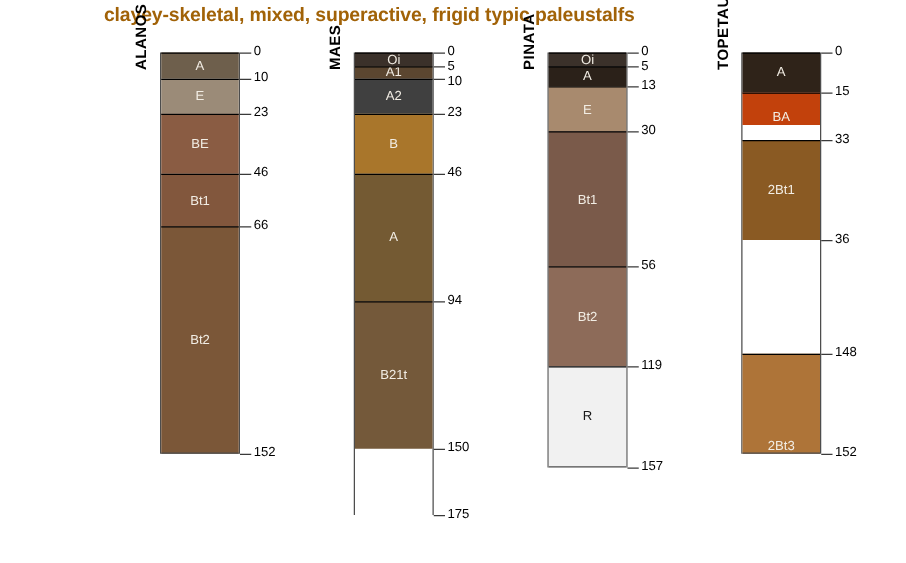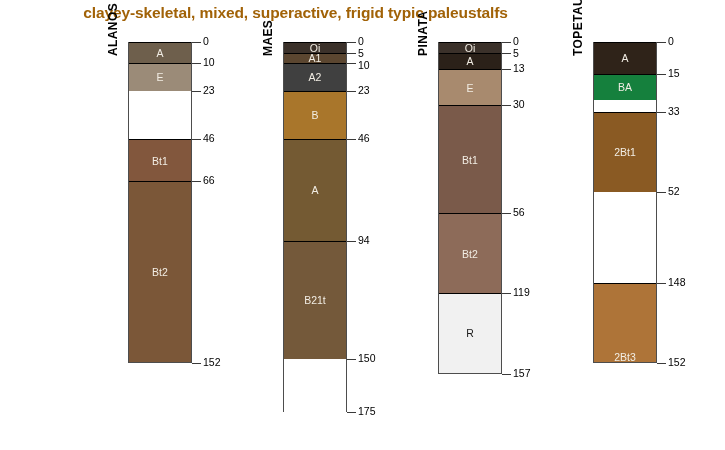--- a/index.html
+++ b/index.html
@@ -210,7 +210,7 @@
           <div class="horizon first" style="top: 0px; height: 31.695px; background: rgb(47, 35, 25);">
             <span class="horizon-label">A</span>
           </div>
-          <div class="horizon" style="top: 31.695px; height: 26px; background: #15803d;">
+          <div class="horizon" style="top: 31.695px; height: 26px; background: #c2410c; align-items: flex-end;">
             <span class="horizon-label">BA</span>
           </div>
           <div class="horizon" style="top: 69.729px; height: 80.294px; background: rgb(138, 90, 35);">

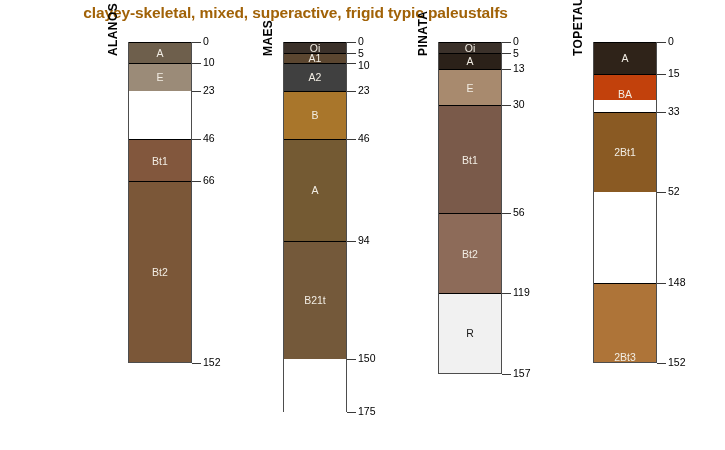--- a/index.html
+++ b/index.html
@@ -107,6 +107,9 @@
           </div>
           <div class="horizon" style="top: 21.13px; height: 27.469px; background: rgb(155, 139, 120);">
             <span class="horizon-label">E</span>
+          </div>
+          <div class="horizon" style="top: 48.599px; height: 48.599px; background: rgb(138, 92, 67);">
+            <span class="horizon-label">BE</span>
           </div>
           <div class="horizon" style="top: 97.198px; height: 42.26px; background: rgb(130, 87, 61);">
             <span class="horizon-label">Bt1</span>

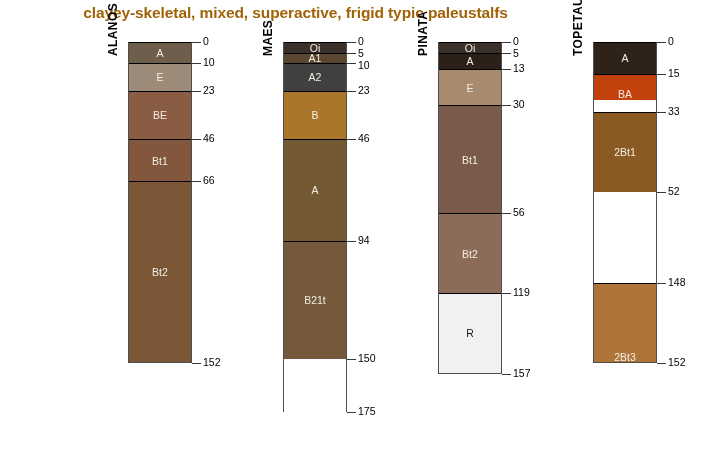--- a/index.html
+++ b/index.html
@@ -230,7 +230,7 @@
         <div class="depth-tick" style="left: 657px; top: 111.729px; width: 9px;"></div>
         <div class="depth-label" style="left: 668px; top: 104.729px;">33</div>
         <div class="depth-tick" style="left: 657px; top: 192.023px; width: 9px;"></div>
-        <div class="depth-label" style="left: 668px; top: 185.023px;">52</div>
+        <div class="depth-label" style="left: 668px; top: 185.023px;">36</div>
         <div class="depth-tick" style="left: 657px; top: 282.882px; width: 9px;"></div>
         <div class="depth-label" style="left: 668px; top: 275.882px;">148</div>
         <div class="depth-tick" style="left: 657px; top: 363.176px; width: 9px;"></div>

